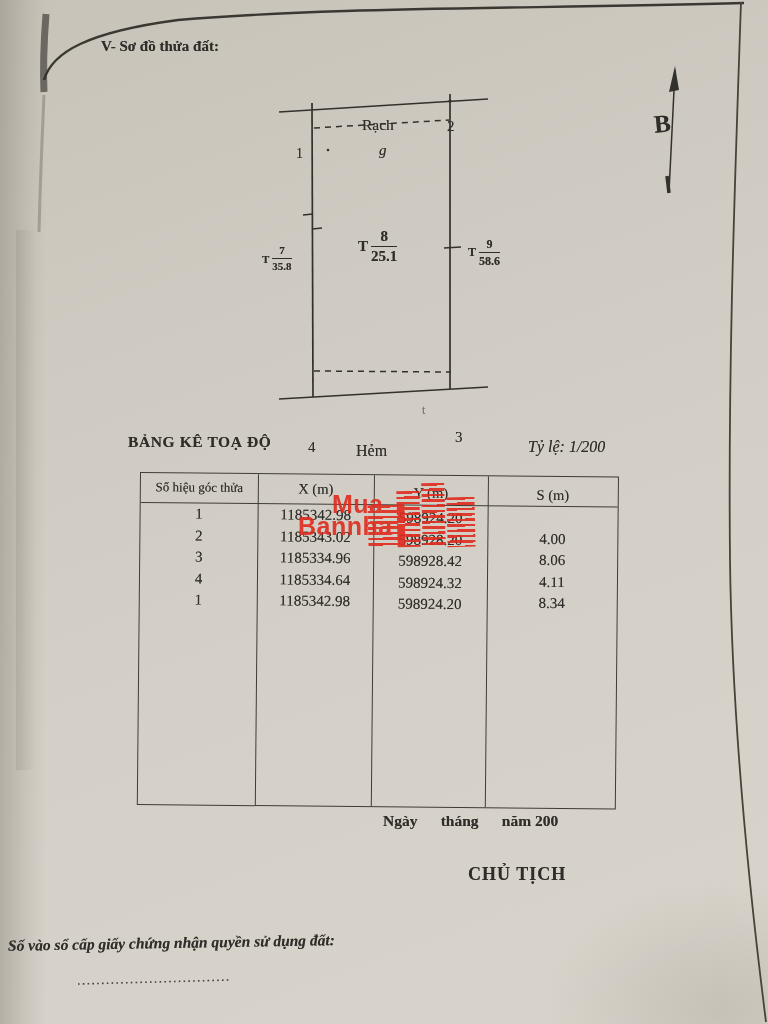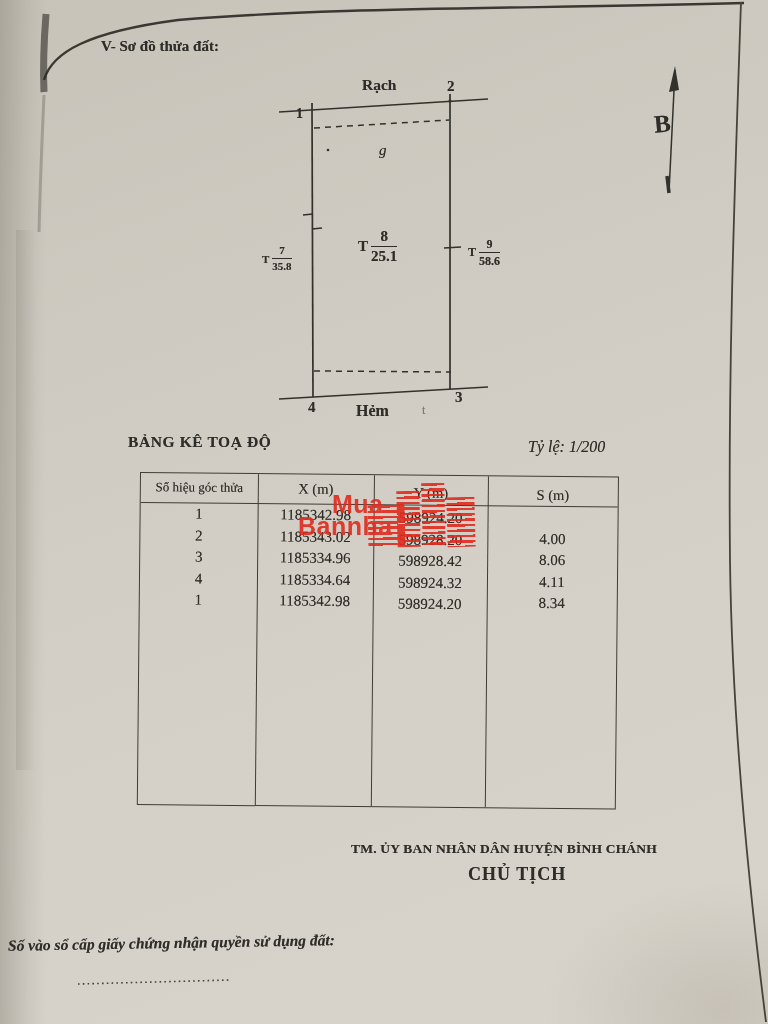--- a/index.html
+++ b/index.html
@@ -27,7 +27,7 @@
   .chairman{left:468px;top:864px;font-size:18px;font-weight:bold;letter-spacing:1px;}
   .registry{left:8px;top:934px;font-size:15.5px;font-weight:bold;font-style:italic;transform:rotate(-1deg);}
   
-  .lbl{font-weight:bold;}
+  .lbl{font-weight:normal;margin-top:40px;}
   .road-top{left:362px;top:76px;font-size:15.5px;}
   .c2{left:447px;top:78px;font-size:15px;}
   .c1{left:296px;top:106px;font-size:14px;}

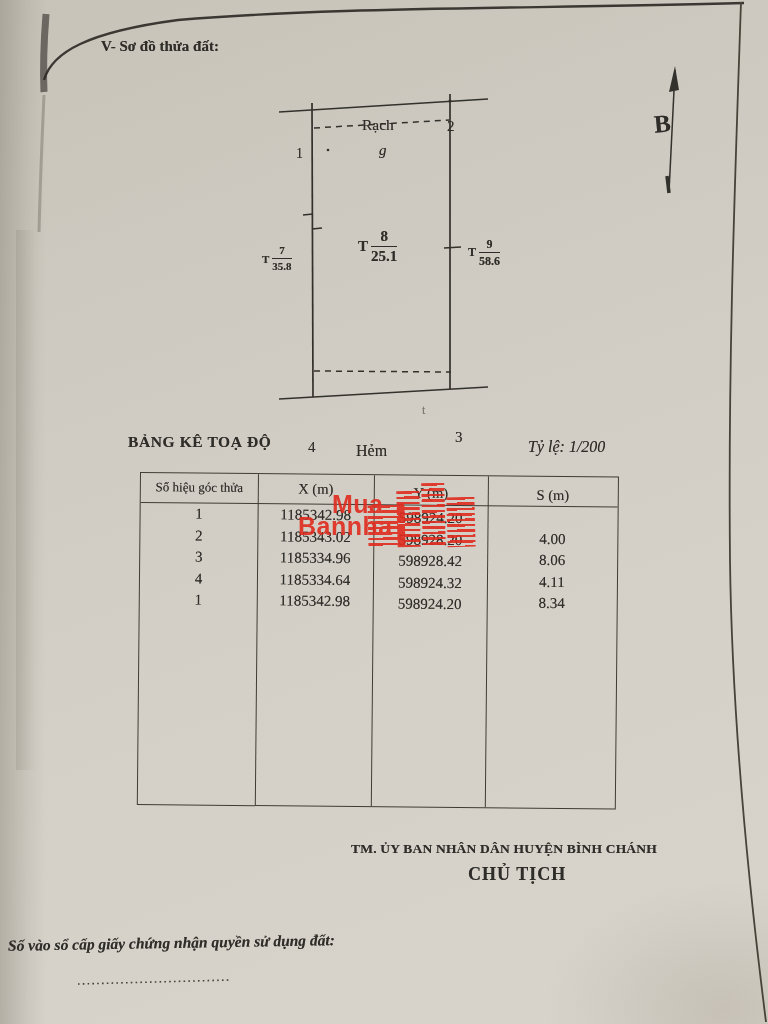--- a/index.html
+++ b/index.html
@@ -206,6 +206,7 @@
     <span class="tower t4"></span>
   </div>
 
+  <div class="abs ink date-line">Ngày      tháng      năm 200</div>
   <div class="abs ink committee">TM. ỦY BAN NHÂN DÂN HUYỆN BÌNH CHÁNH</div>
   <div class="abs ink chairman">CHỦ TỊCH</div>
   <div class="abs ink registry">Số vào sổ cấp giấy chứng nhận quyền sử dụng đất:</div>

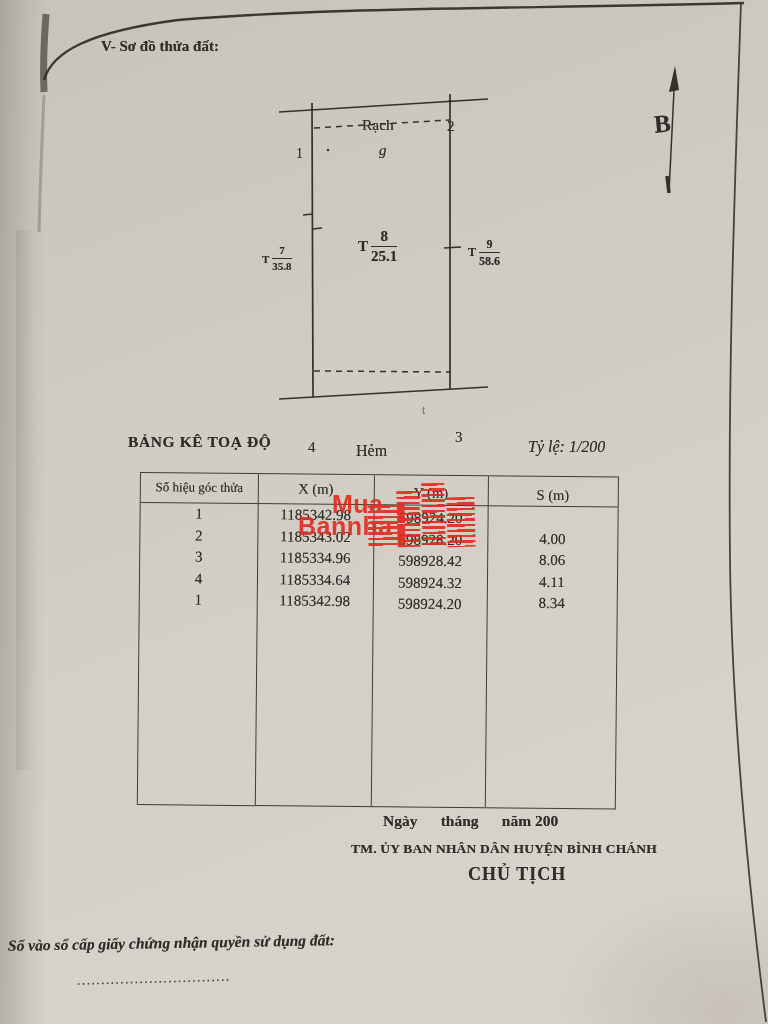--- a/index.html
+++ b/index.html
@@ -207,7 +207,6 @@
   </div>
 
   <div class="abs ink date-line">Ngày      tháng      năm 200</div>
-  <div class="abs ink committee">TM. ỦY BAN NHÂN DÂN HUYỆN BÌNH CHÁNH</div>
   <div class="abs ink chairman">CHỦ TỊCH</div>
   <div class="abs ink registry">Số vào sổ cấp giấy chứng nhận quyền sử dụng đất:</div>
 

